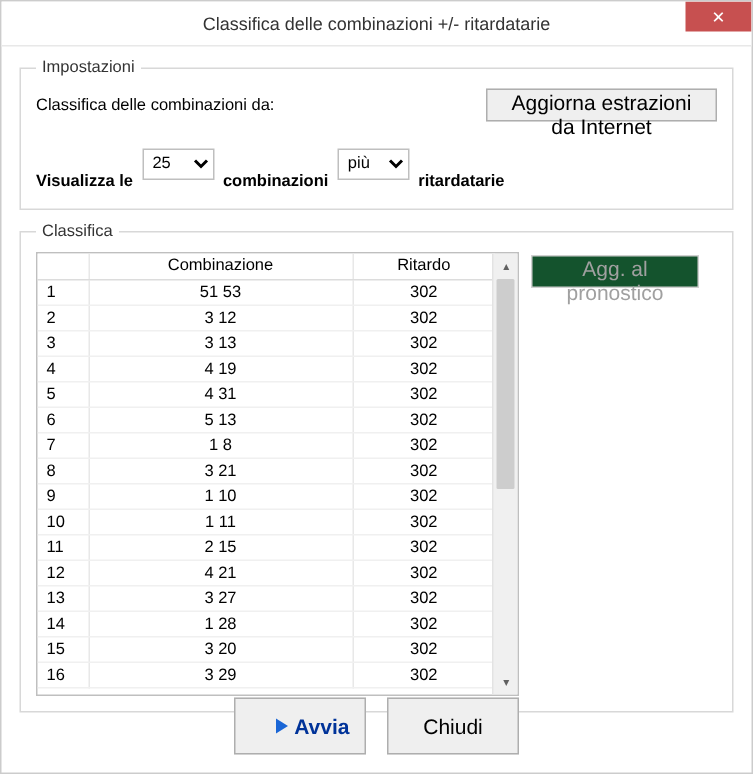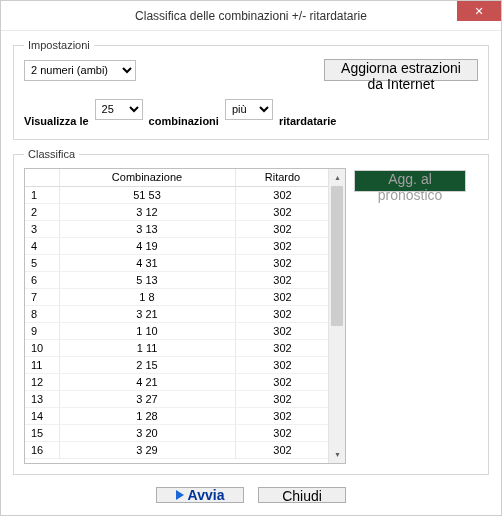--- a/index.html
+++ b/index.html
@@ -143,6 +143,7 @@
     <legend>Impostazioni</legend>
 
     <div class="row">
+      <span>Classifica delle combinazioni da:</span>
       <select style="width:112px">
         <option>2 numeri (ambi)</option>
       </select>

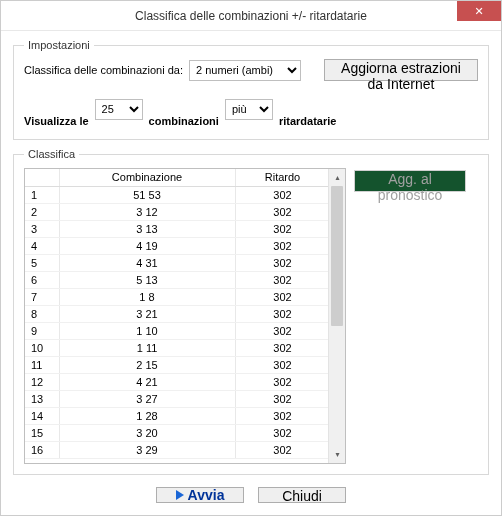--- a/index.html
+++ b/index.html
@@ -144,9 +144,6 @@
 
     <div class="row">
       <span>Classifica delle combinazioni da:</span>
-      <select style="width:112px">
-        <option>2 numeri (ambi)</option>
-      </select>
       <span style="flex:1"></span>
       <button class="btn" style="width:154px">Aggiorna estrazioni da Internet</button>
     </div>

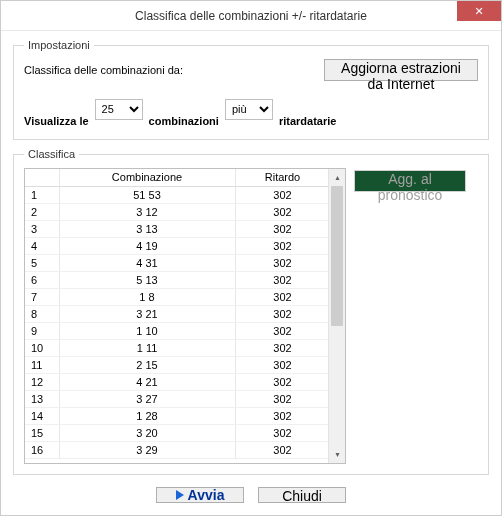--- a/index.html
+++ b/index.html
@@ -123,7 +123,7 @@
     justify-content:center;
     gap: 14px;
   }
-  .bottom-bar .btn { width: 88px; height: 16px; }
+  .bottom-bar .btn { width: 88px; height: 38px; justify-content: flex-end; }
   .avvia-btn { display:flex; align-items:center; justify-content:center; gap:4px; font-weight:bold; color:#003399; }
   .play-icon { width:0;height:0;border-top:5px solid transparent;border-bottom:5px solid transparent;border-left:8px solid #1a66d6; }
 </style>

